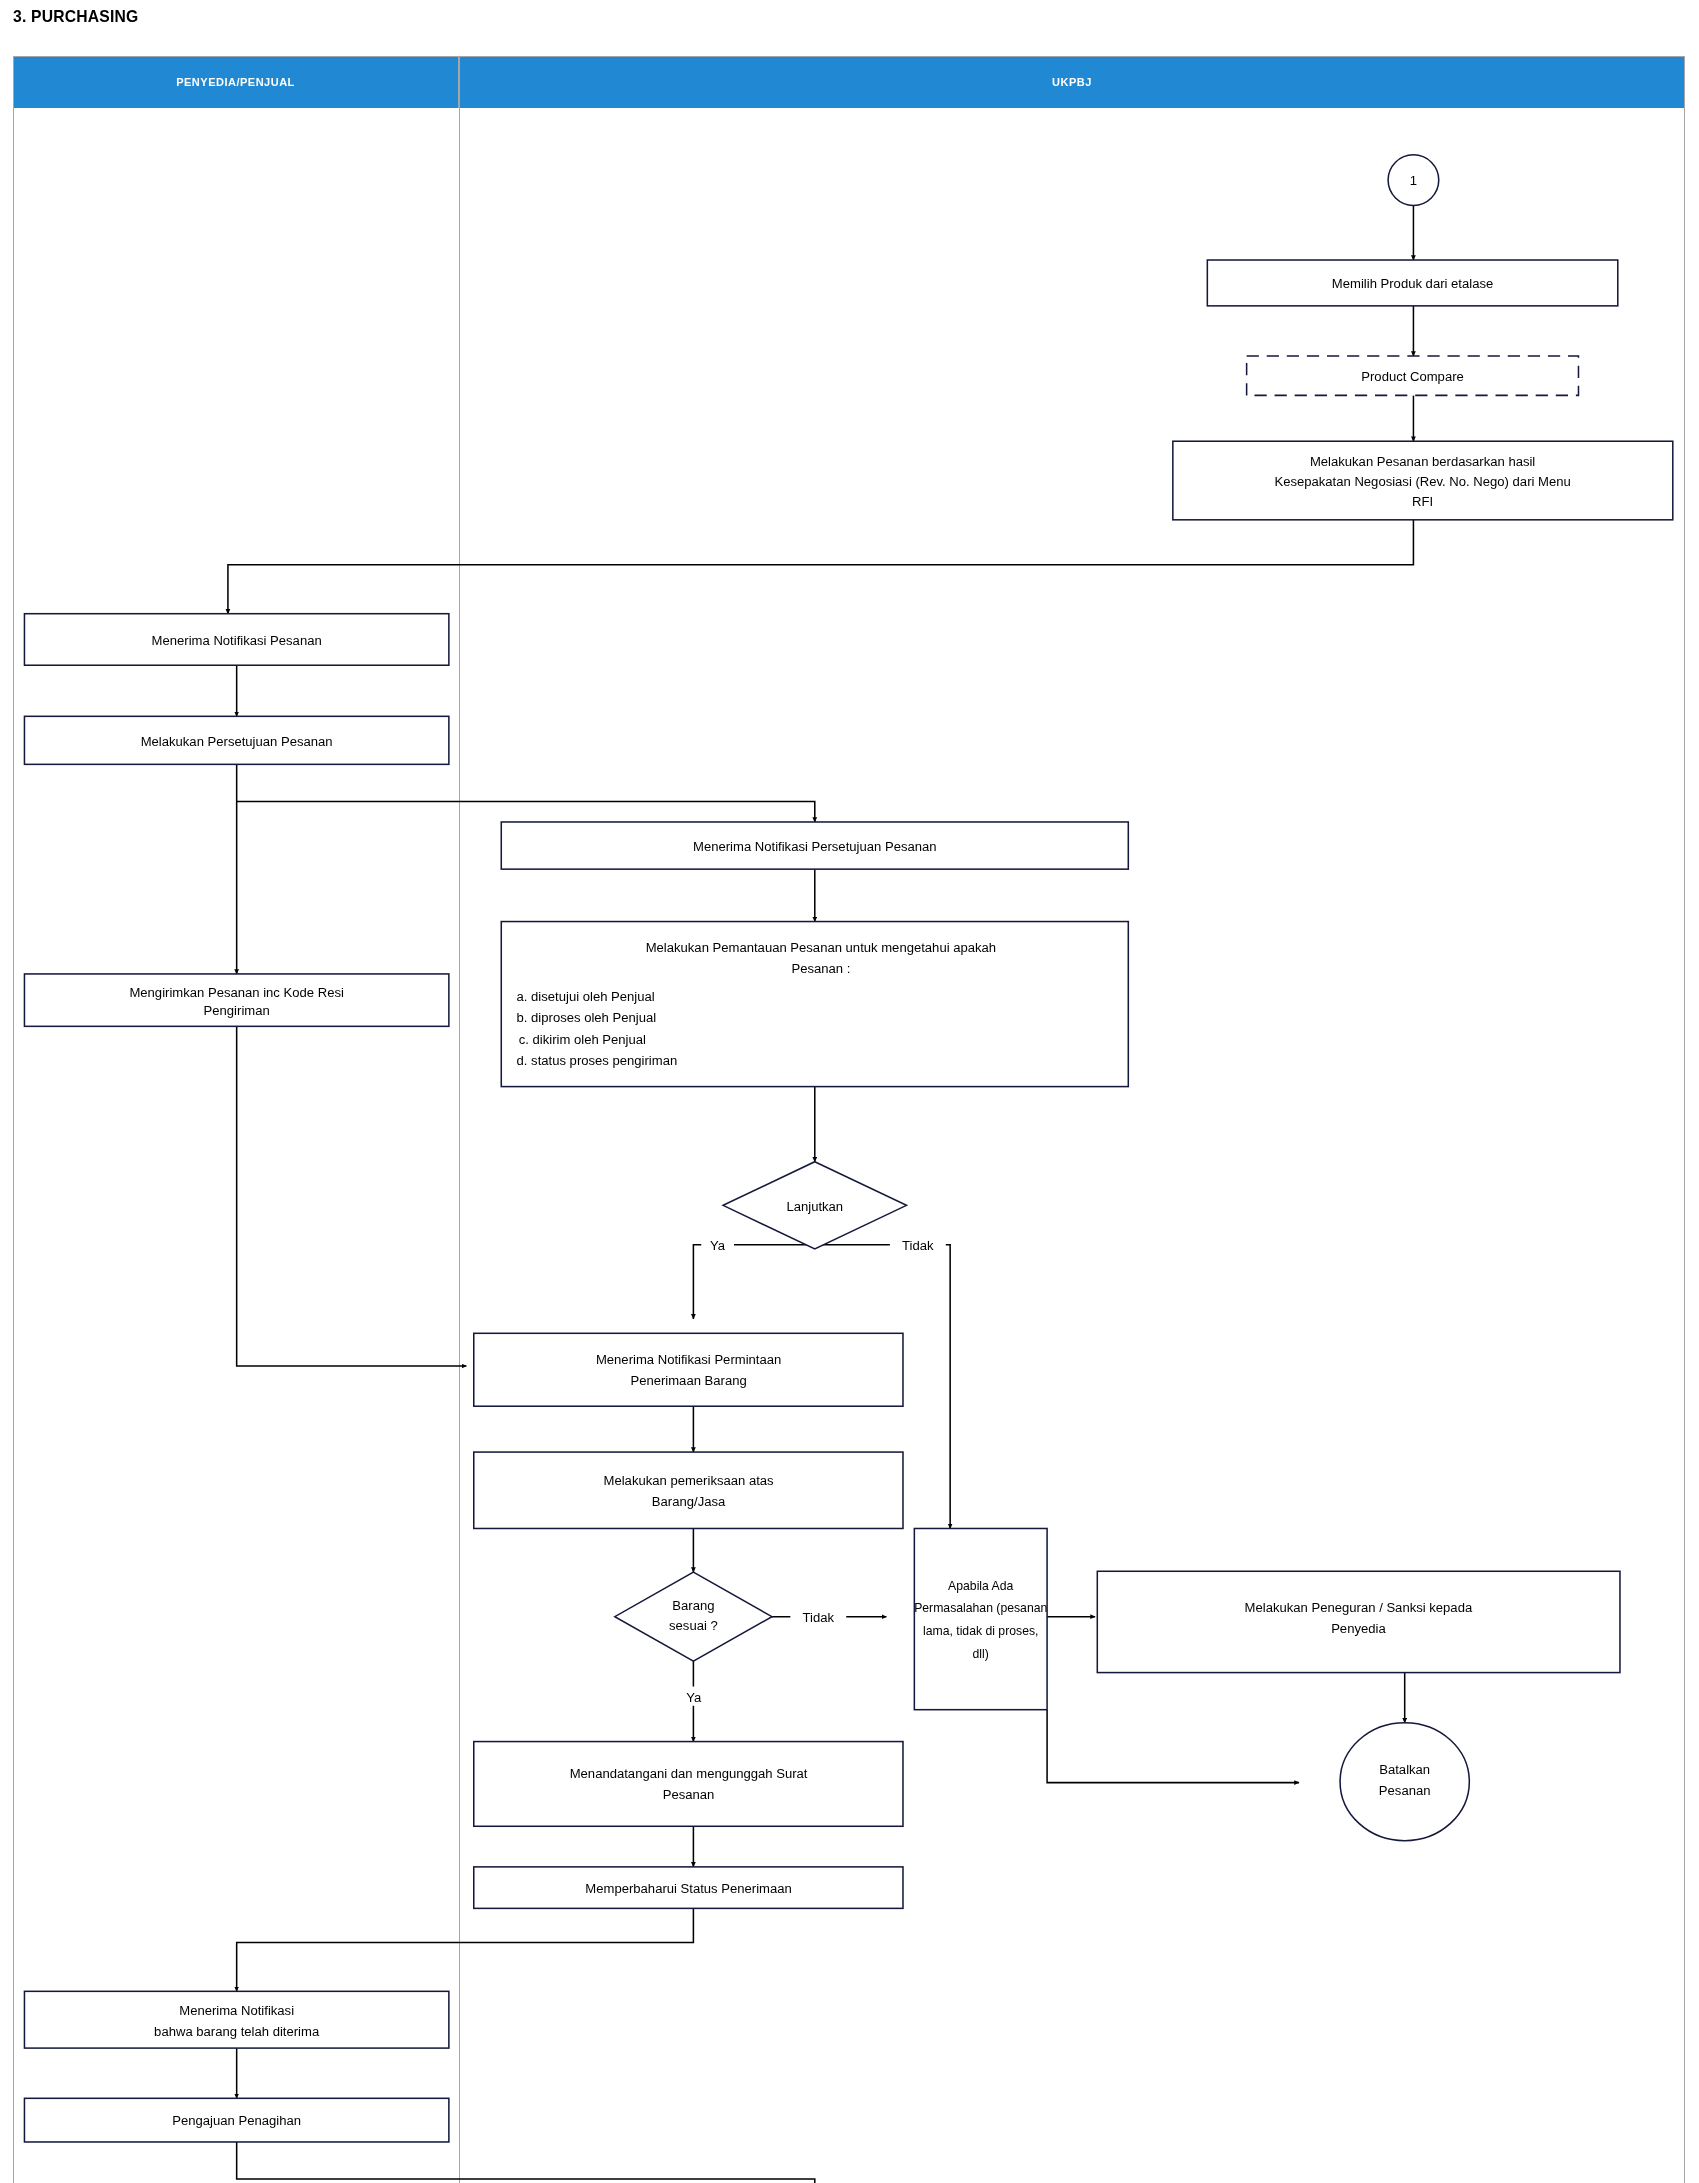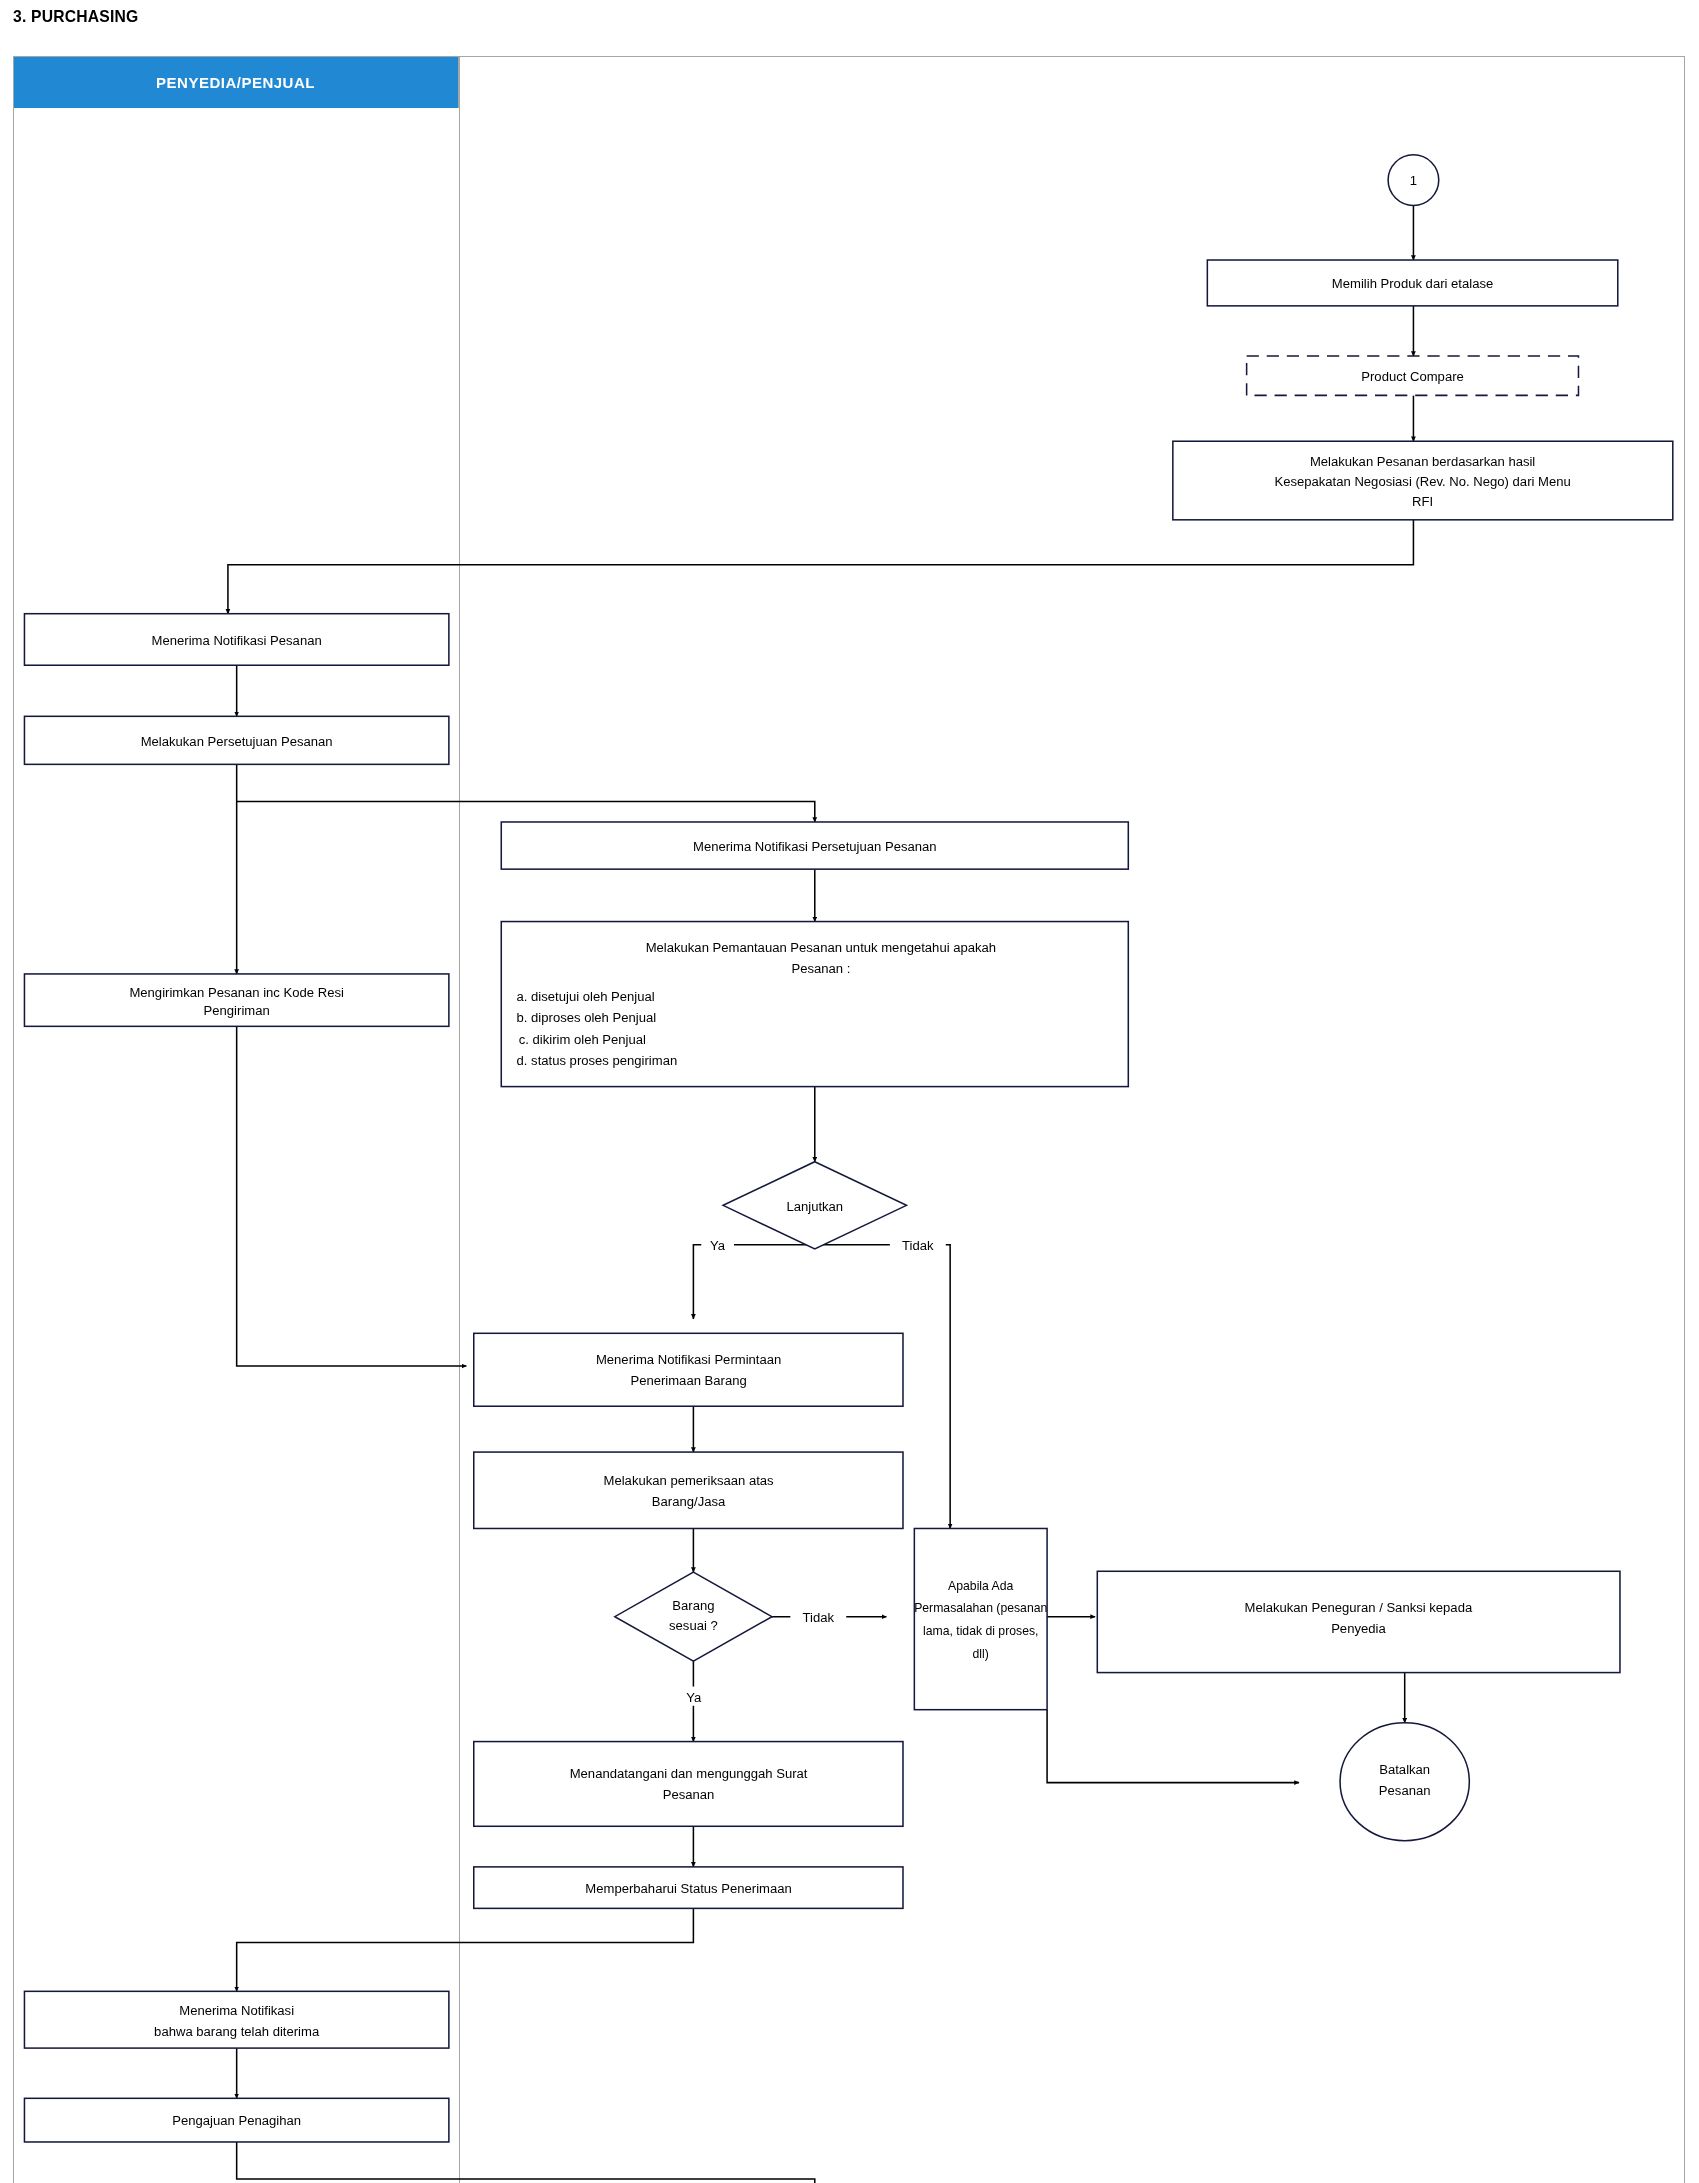--- a/index.html
+++ b/index.html
@@ -8,7 +8,7 @@
   #title{position:absolute;left:13px;top:7.9px;font-size:15.7px;font-weight:bold;color:#000;letter-spacing:0.2px;}
   #swimlanes{position:absolute;left:13px;top:56px;width:1672px;height:3065px;}
   .lane-head{position:absolute;top:0;height:52px;background:#2189d3;box-sizing:border-box;
-             display:flex;align-items:center;justify-content:center;color:#ffffff;font-size:15px;
+             display:flex;align-items:center;justify-content:center;color:#ffffff;font-size:11px;
              font-weight:bold;letter-spacing:0.5px;}
   .lane-head.left{left:0;width:446px;border-right:1.3px solid #a6a6a6;}
   .lane-head.right{left:446px;width:1226px;}

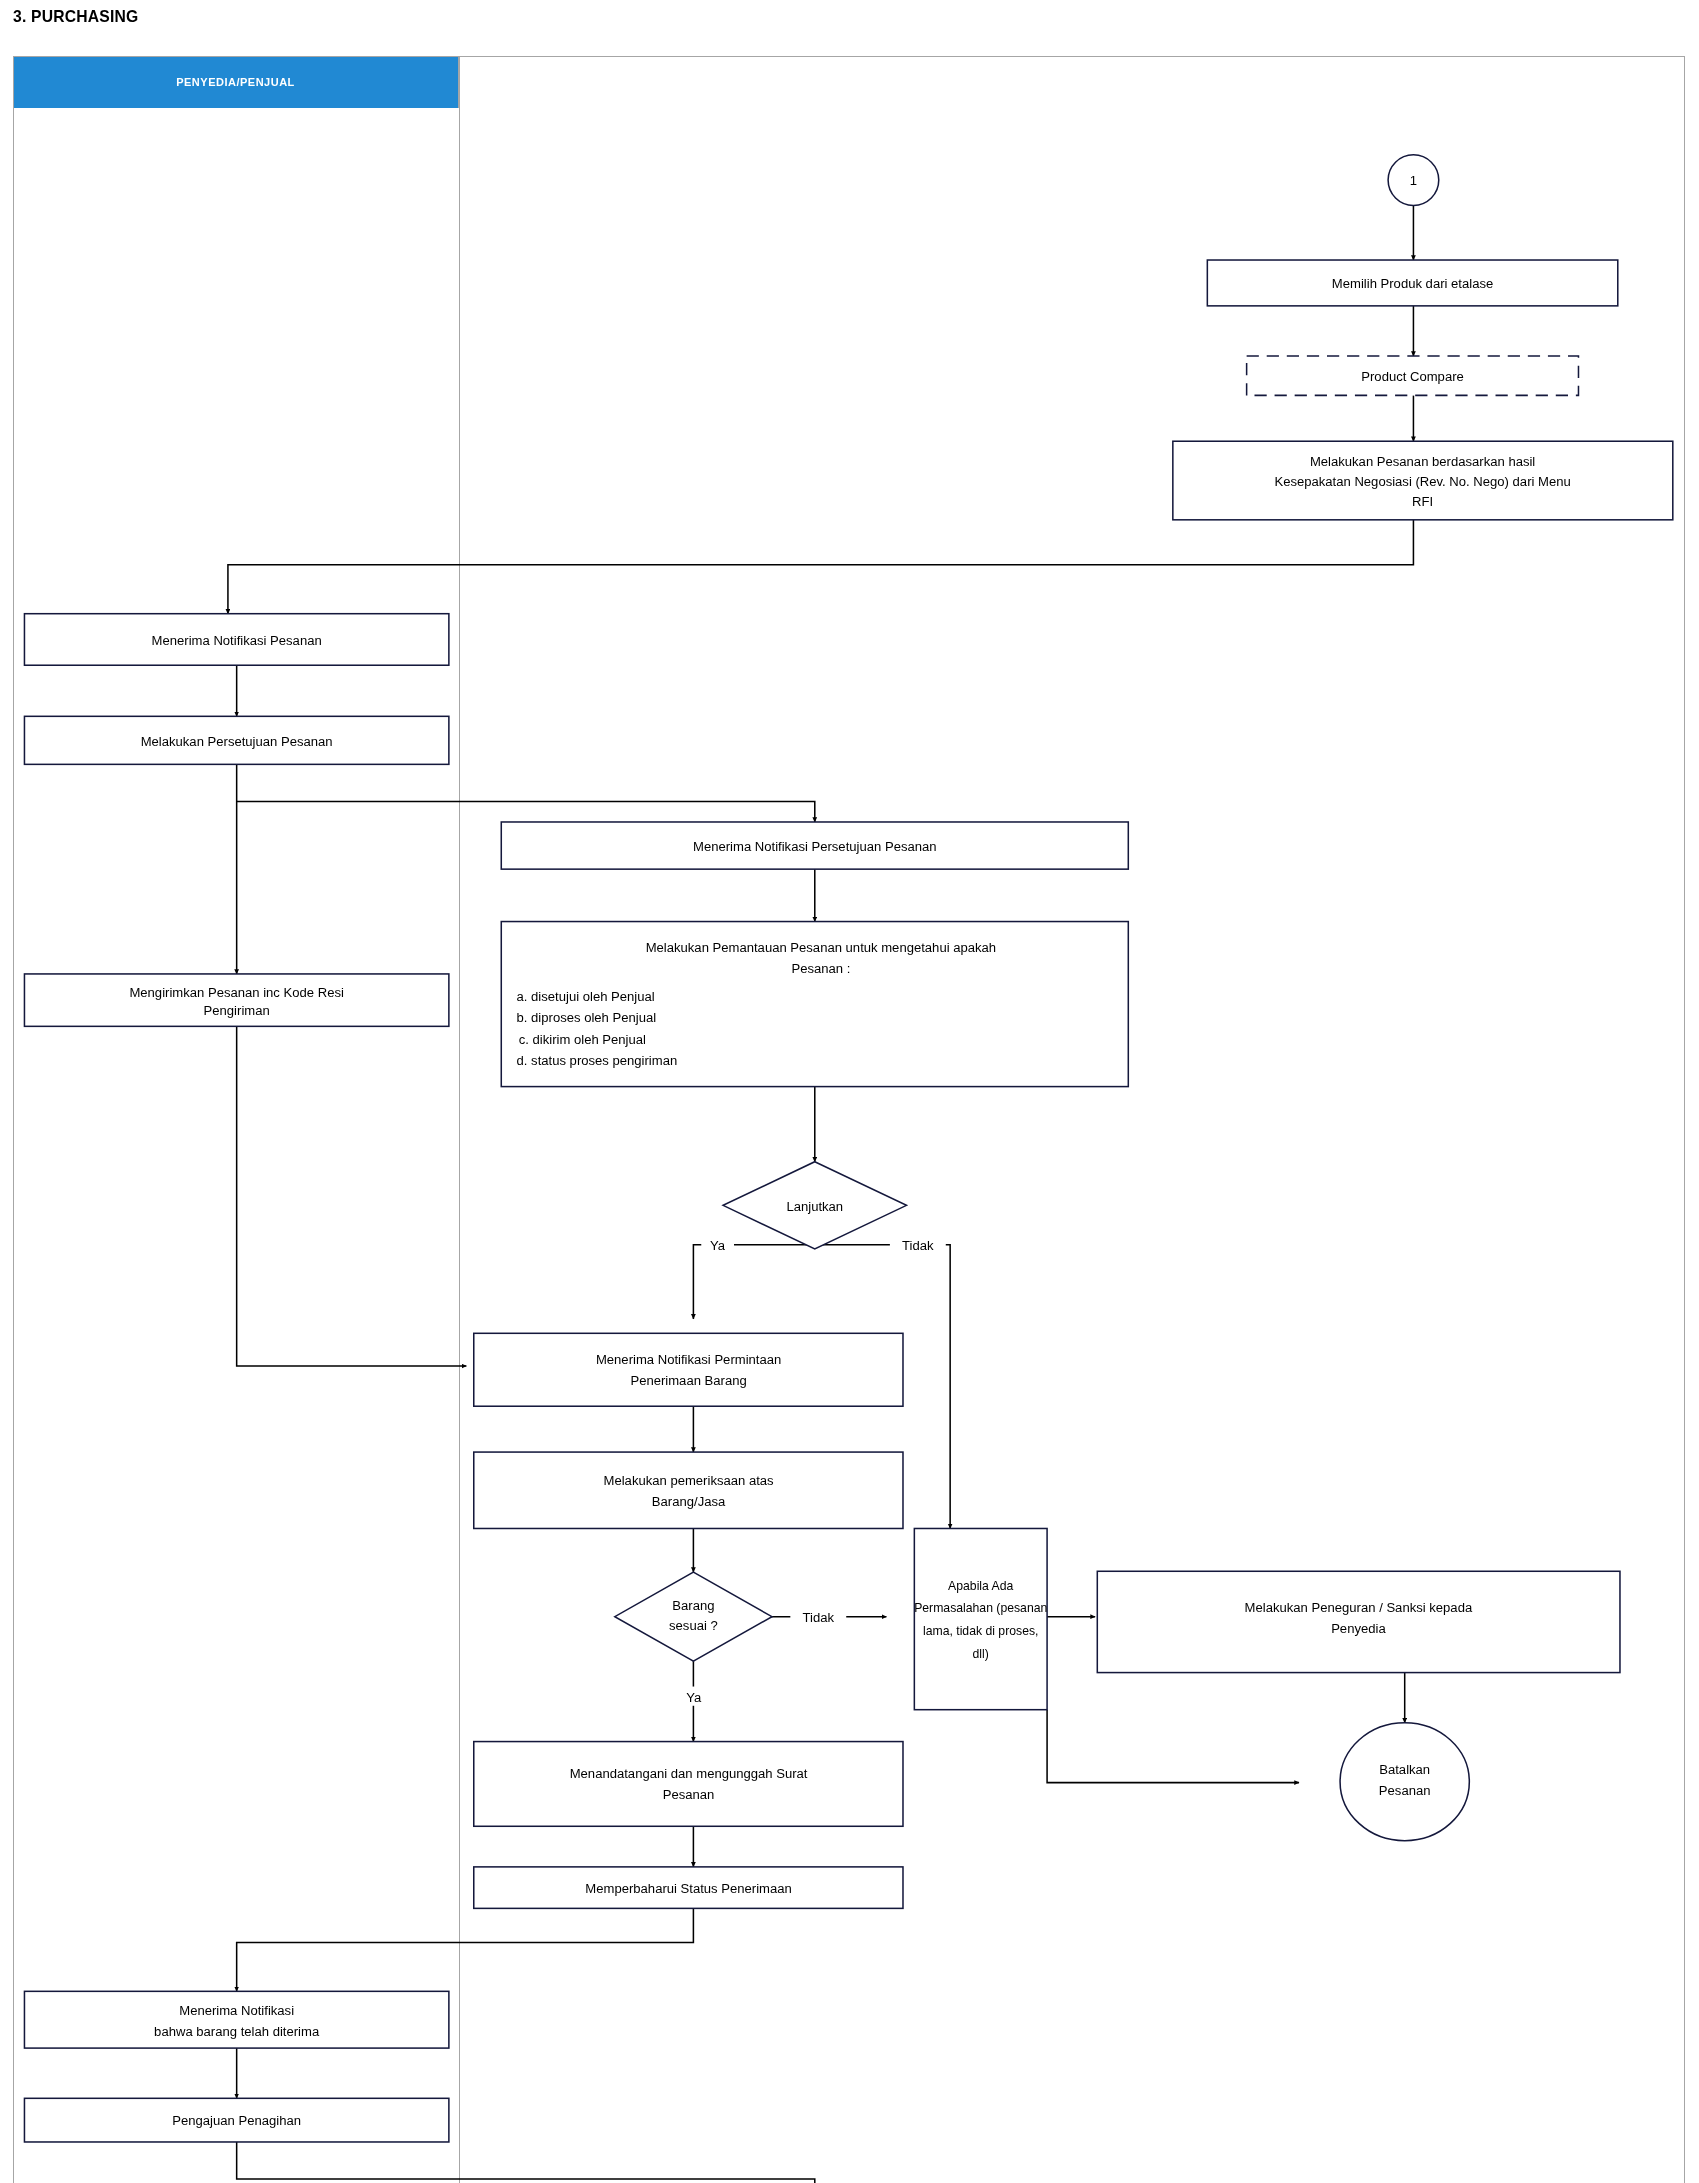--- a/index.html
+++ b/index.html
@@ -29,6 +29,7 @@
 
   <div id="swimlanes">
     <div class="lane-head left">PENYEDIA/PENJUAL</div>
+    <div class="lane-head right">UKPBJ</div>
     <div id="divider"></div>
     <div id="frame"></div>
   </div>

